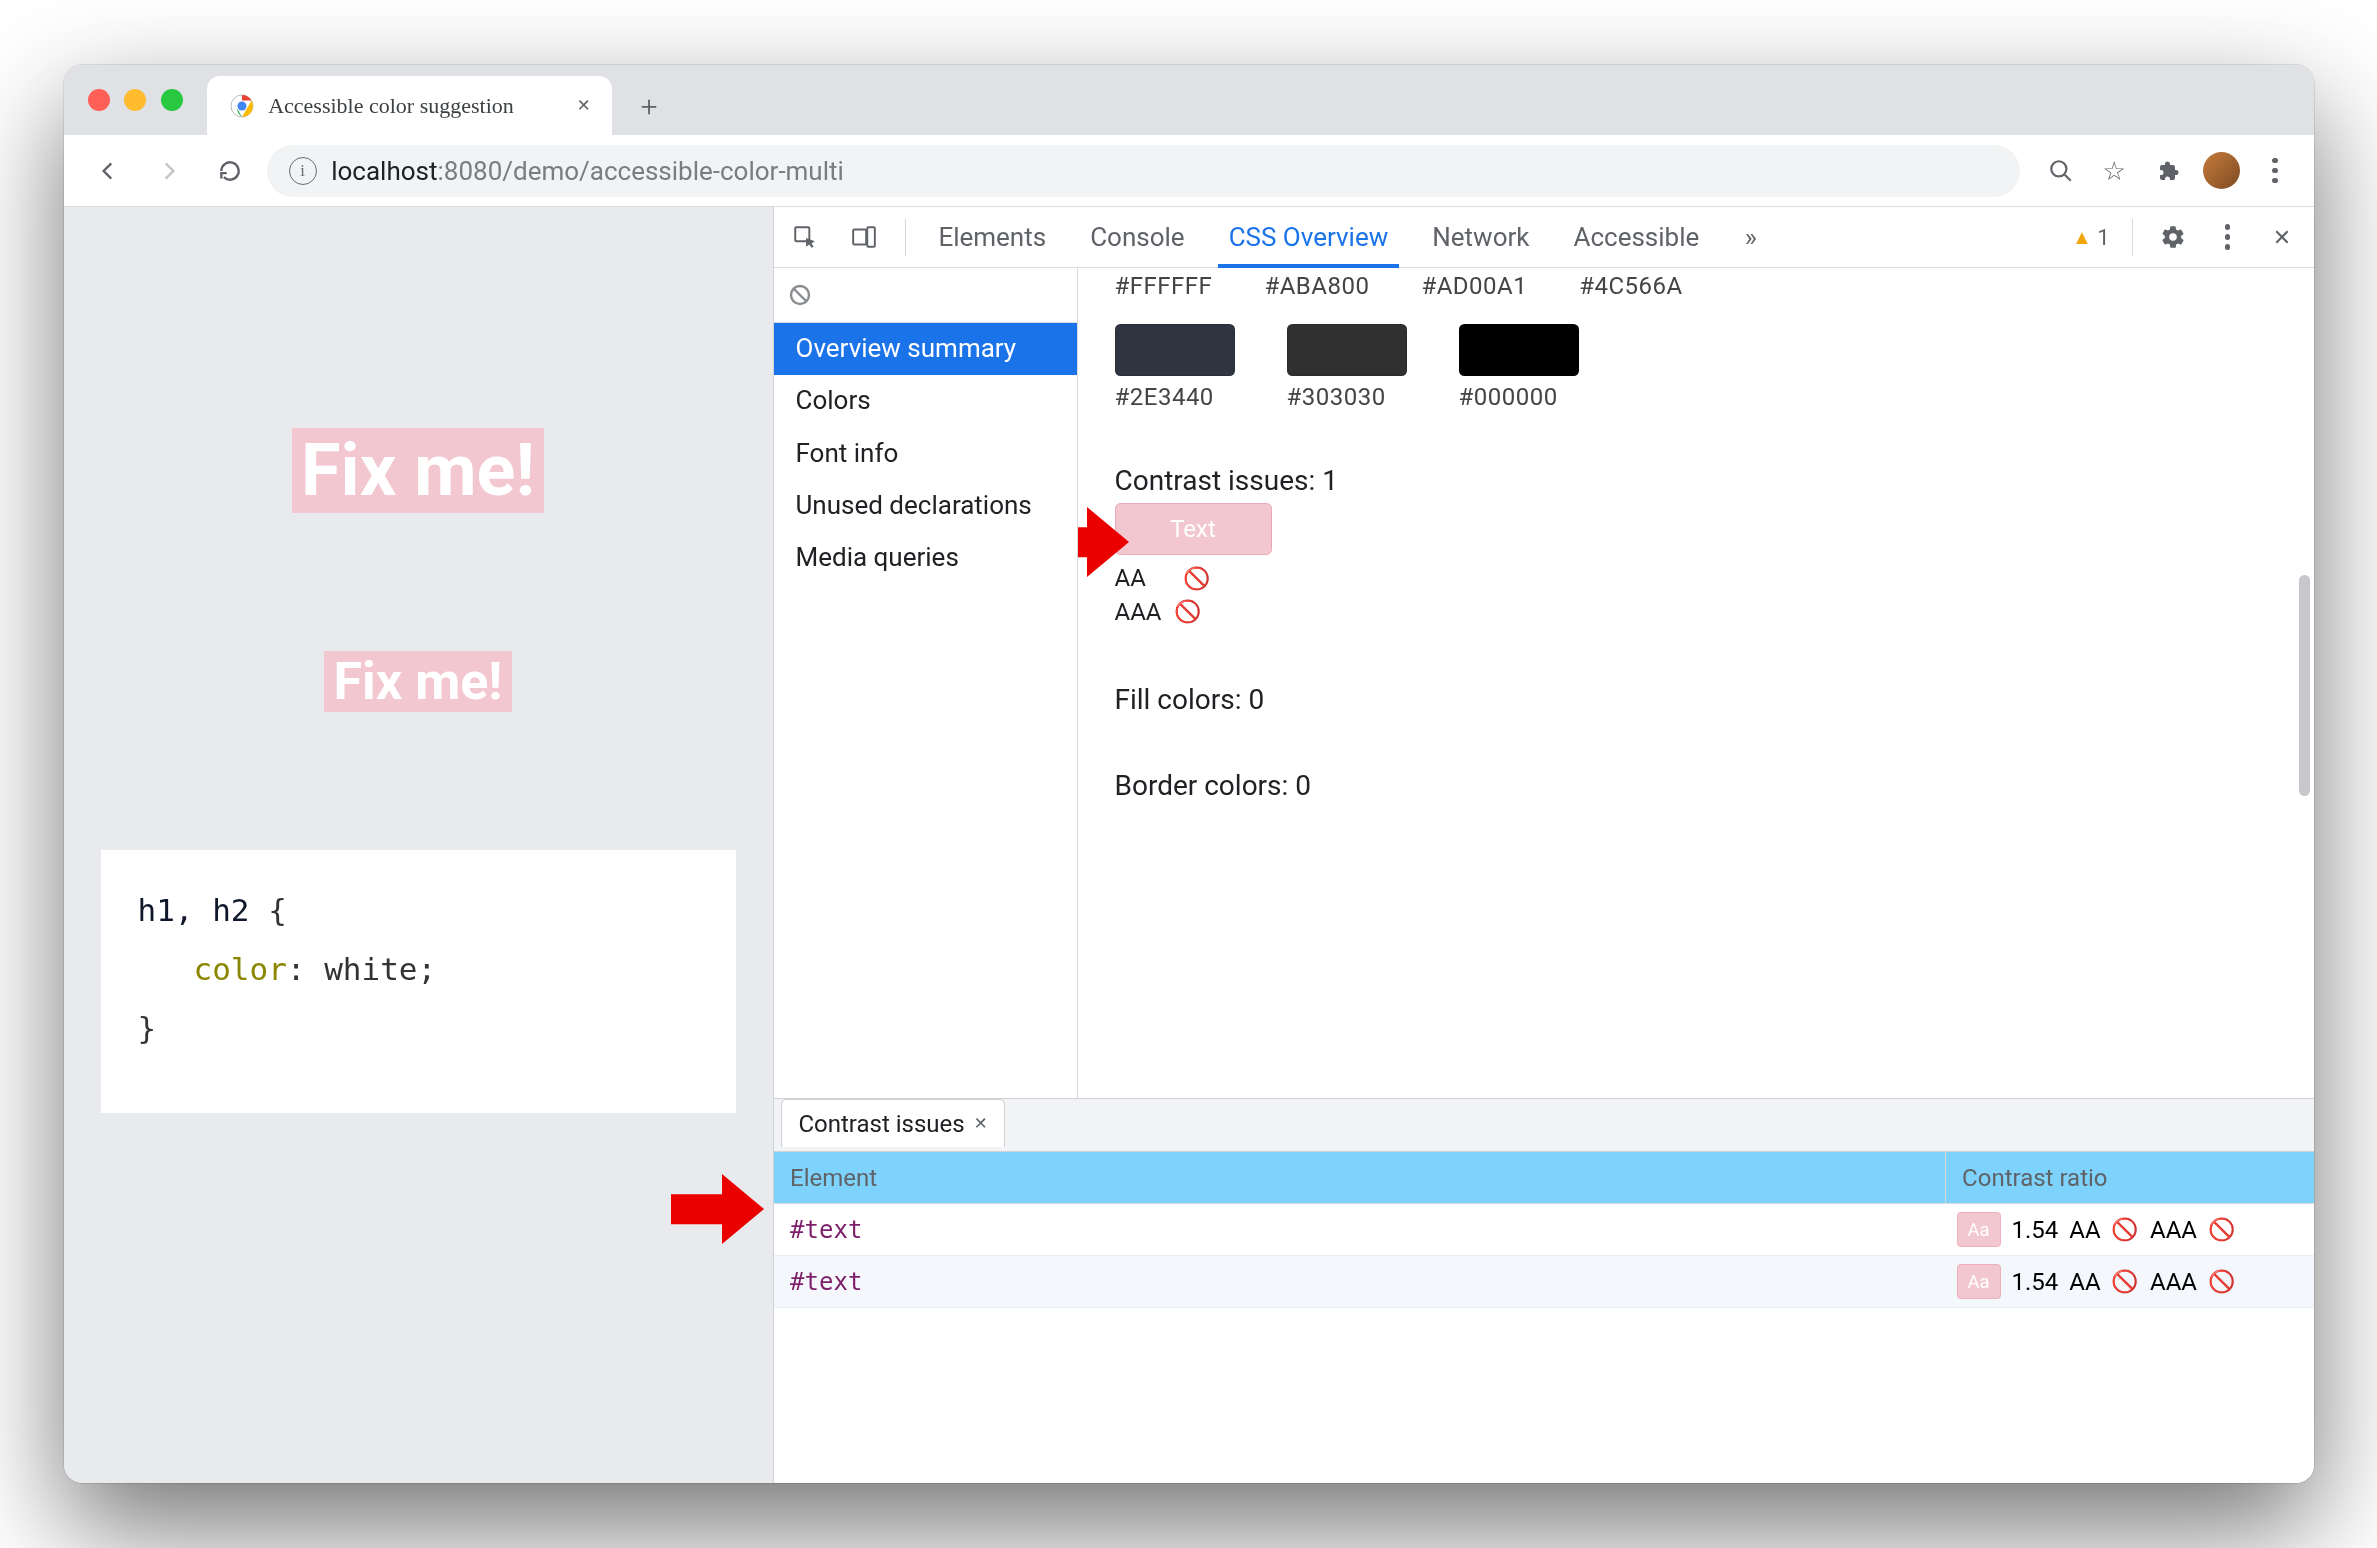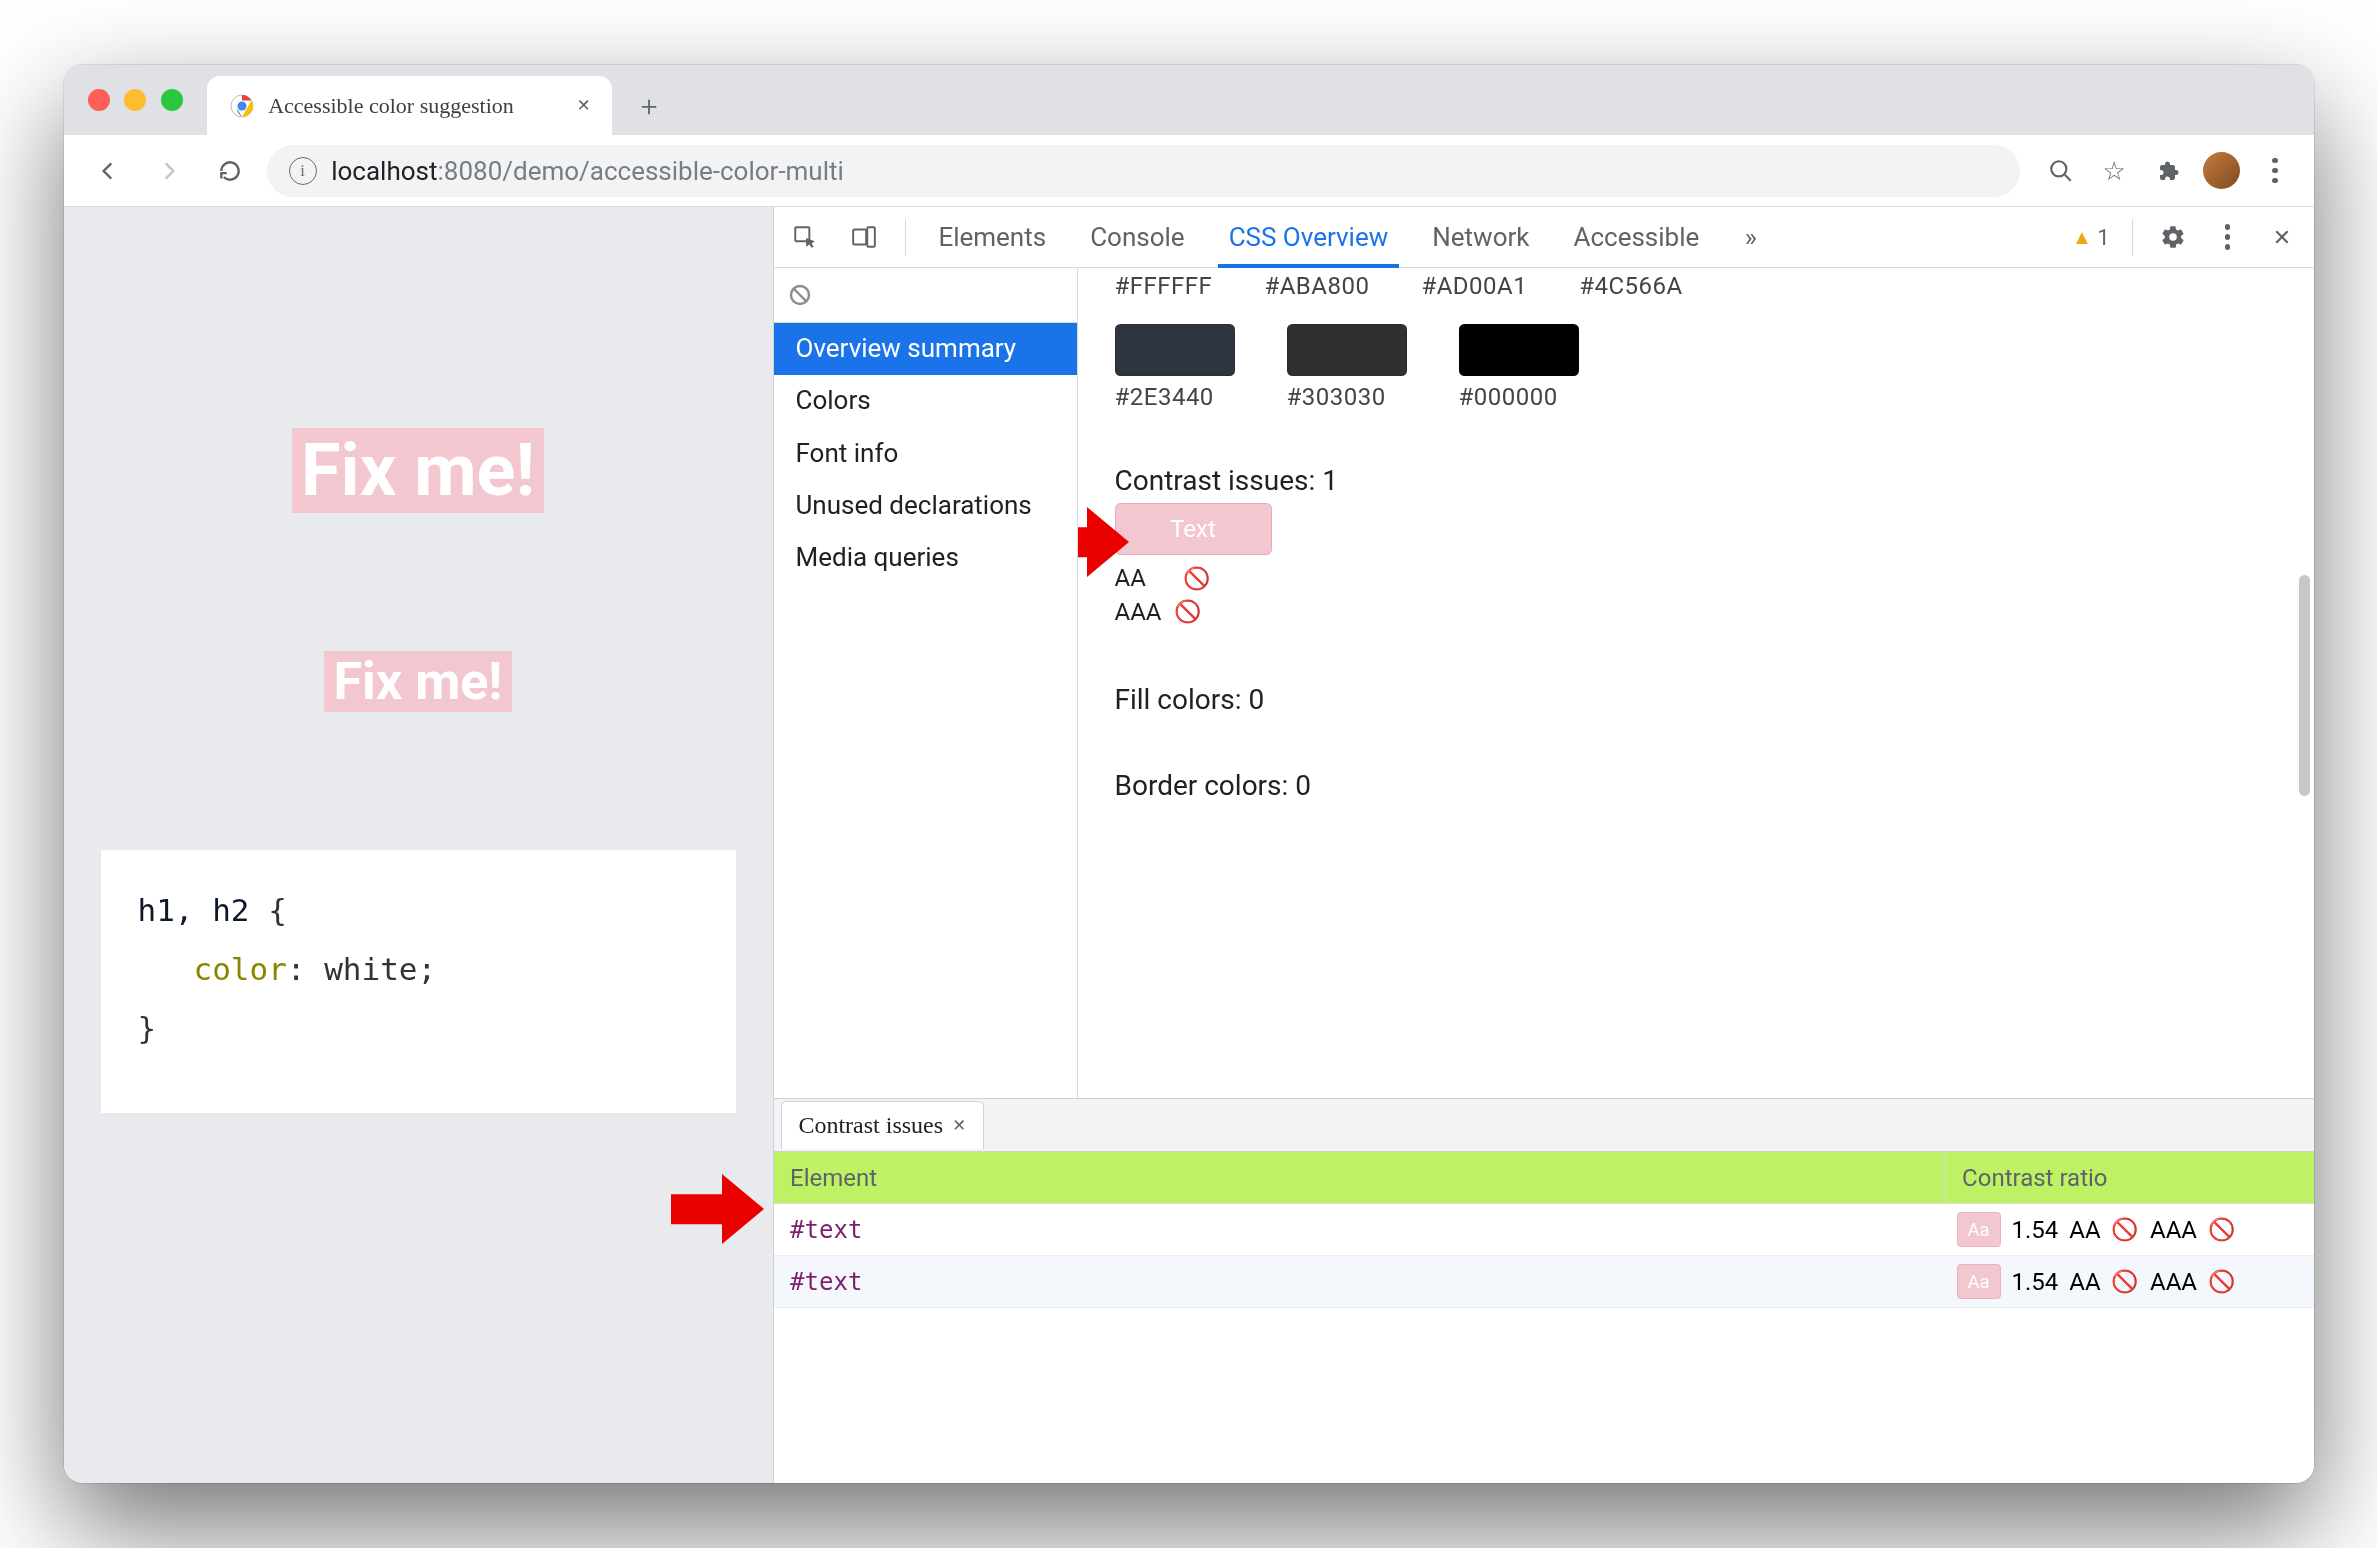--- a/index.html
+++ b/index.html
@@ -291,10 +291,9 @@
   .drawer-tabbar{
     height:53px;
     background:#f2f3f4;
-    display:flex;align-items:center;
+    display:flex;align-items:flex-start;
     padding: 0 5.5px;
     border-bottom:0.9px solid #cfd1d5;
-    font-family:Liberation Serif, serif;
   }
   .drawer-tab{
     height:48px;

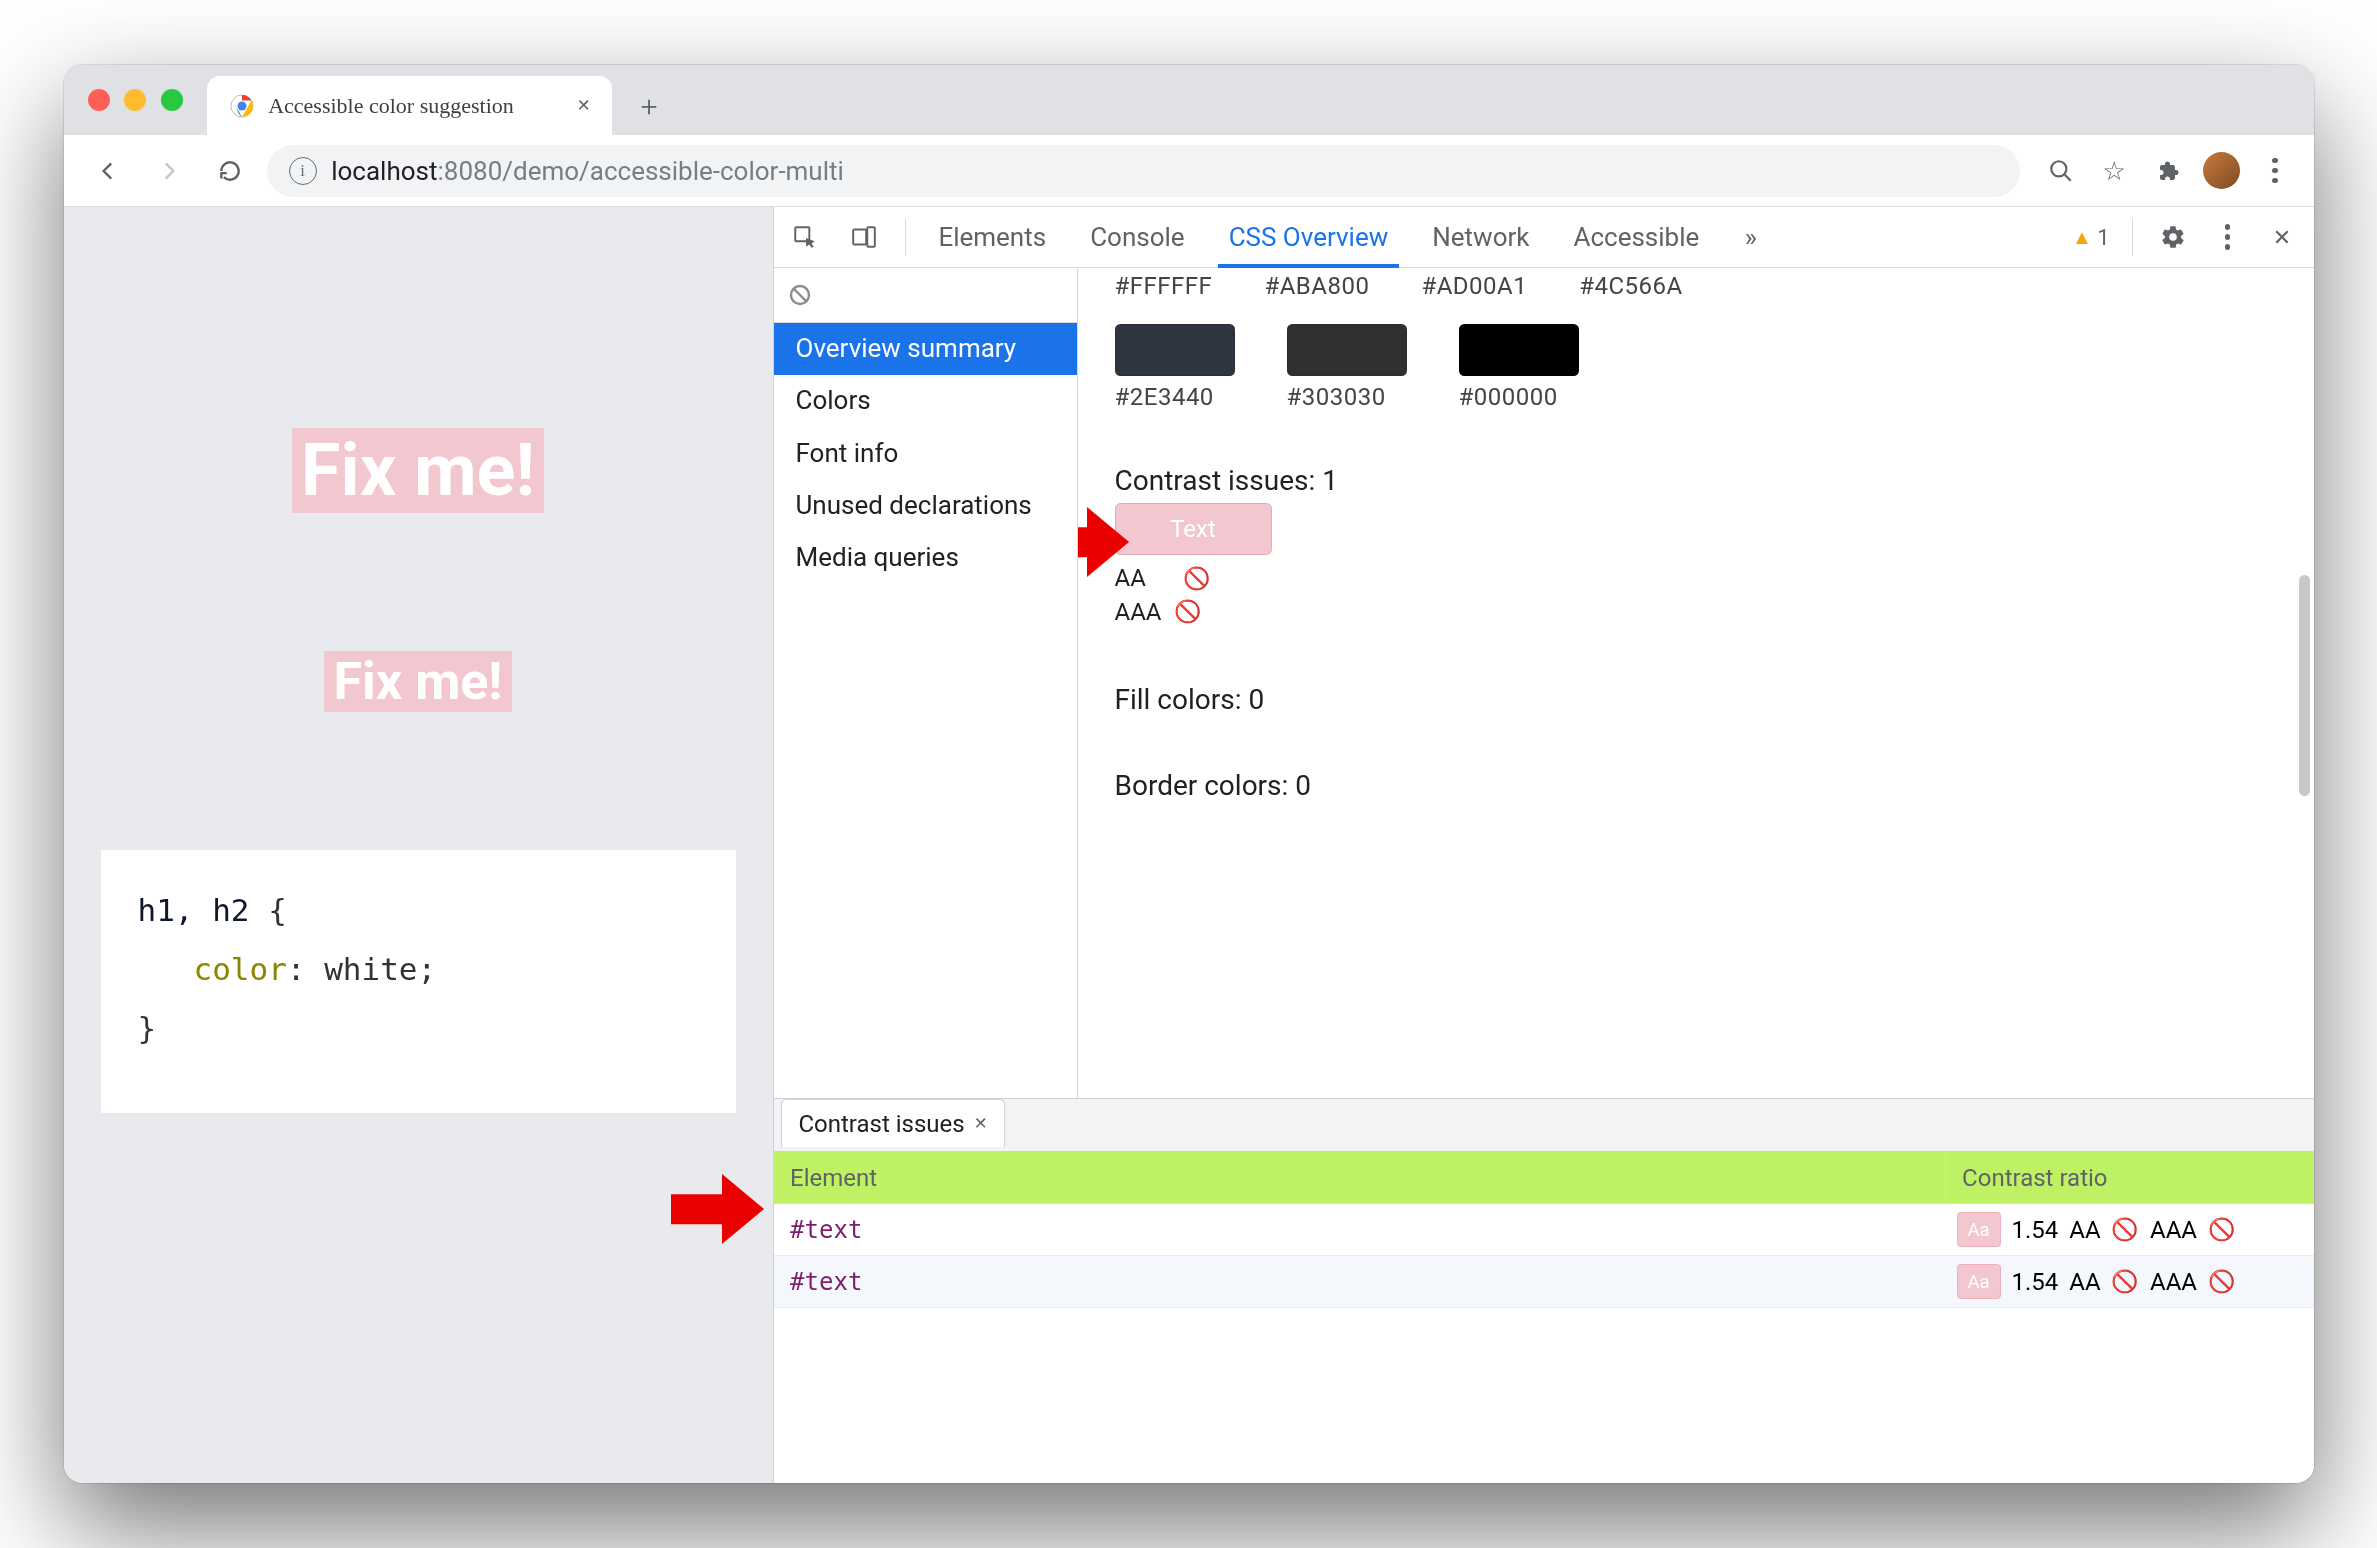--- a/index.html
+++ b/index.html
@@ -312,7 +312,7 @@
     height:52px;
     border-bottom:0.9px solid #d8dadd;
     font-size:24px;color:#5f6368;align-items:flex-start;
-    background:#bef264;
+    background:#7dd3fc;
   }
   .drawer-header .col1{ flex:1; padding:0 16.6px; border-right:0.9px solid #d8dadd; display:flex;align-items:center;height:100%;}
   .drawer-header .col2{ width:368px; padding:0 16.6px; display:flex;align-items:center;height:100%;}

